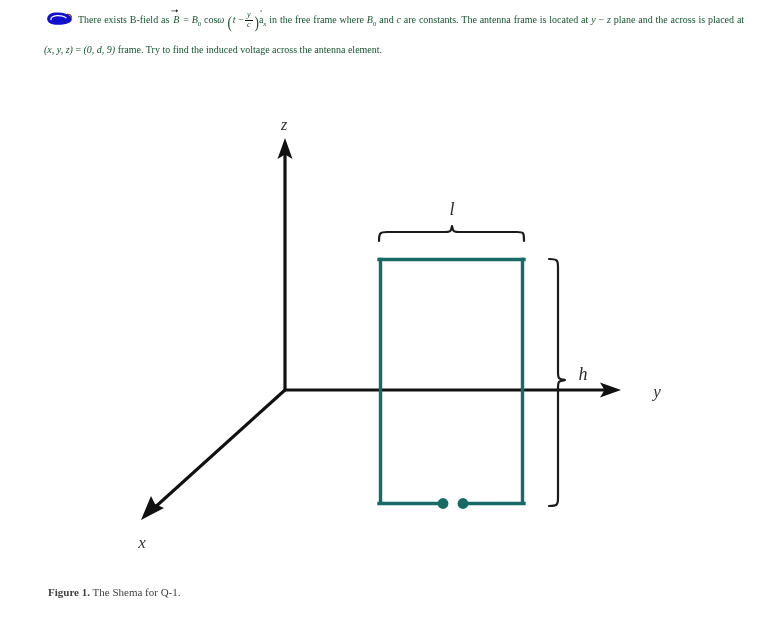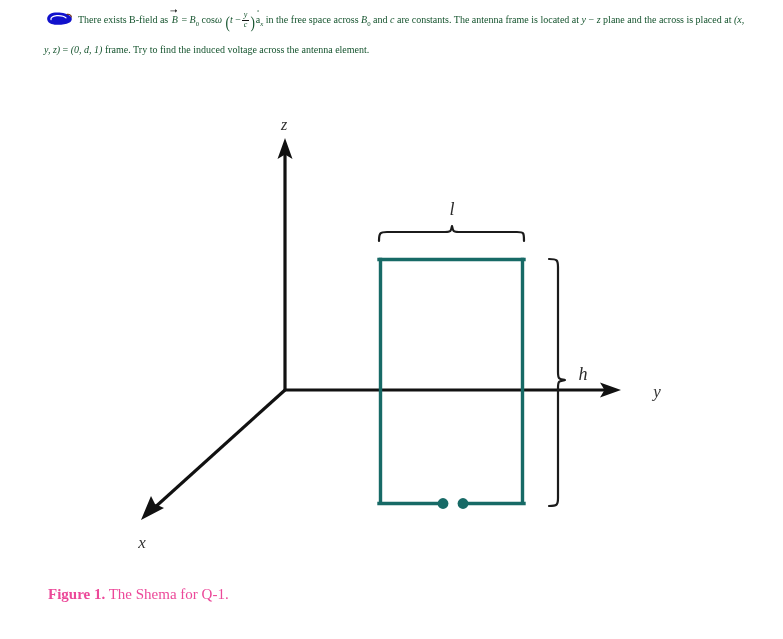--- a/index.html
+++ b/index.html
@@ -149,7 +149,7 @@
   <span class="mathup">cos</span><span class="mathi">ω</span>
   <span class="bigparen">(</span><span class="mathi">t</span>
   <span class="mathup">−</span><span class="frac"><span class="num">y</span><span class="den">c</span></span><span class="bigparen">)</span><span class="ahat"><span class="circ">˚</span><span>a</span></span><span class="sub">x</span>
-  <span>in the free space across</span>
+  <span>in the free frame where</span>
   <span class="mathi">B</span><span class="subup">0</span>
   <span>and</span>
   <span class="mathi">c</span>

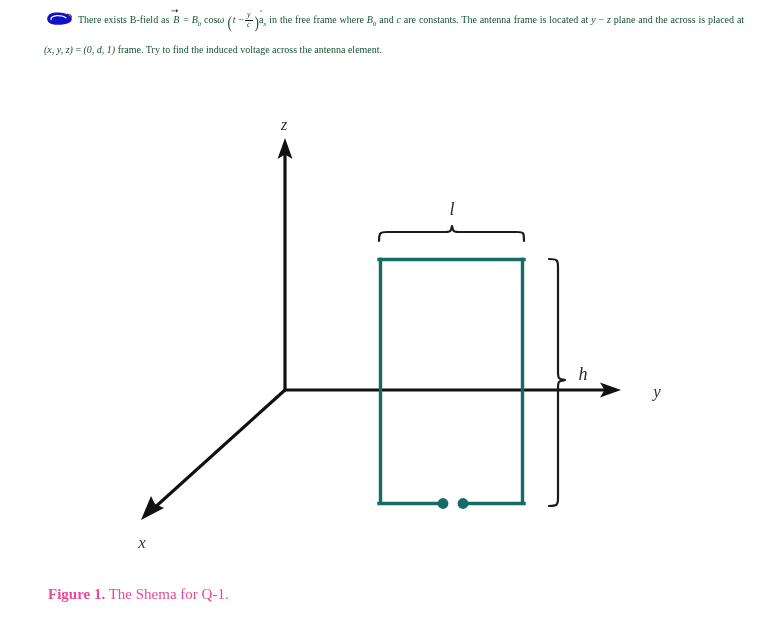--- a/index.html
+++ b/index.html
@@ -161,7 +161,7 @@
   <span>plane and the across is placed at</span>
   <span class="mathi">(x, y, z)</span>
   <span class="mathup">=</span>
-  <span class="mathi">(0, d, 1)</span>
+  <span class="mathi">(0, d, 9)</span>
   <span>frame. Try to find the induced voltage across the antenna element.</span>
 </div>
 

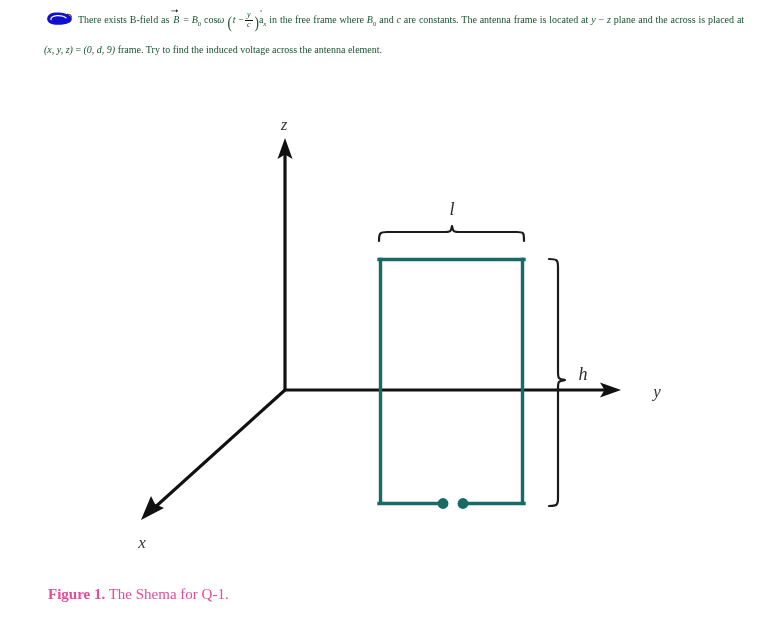--- a/index.html
+++ b/index.html
@@ -121,8 +121,8 @@
     position: absolute;
     left: 48px;
     top: 586px;
-    font-size: 15px;
-    color: #ec4899;
+    font-size: 11px;
+    color: #404040;
   }
   .caption .lead {
     font-weight: bold;

